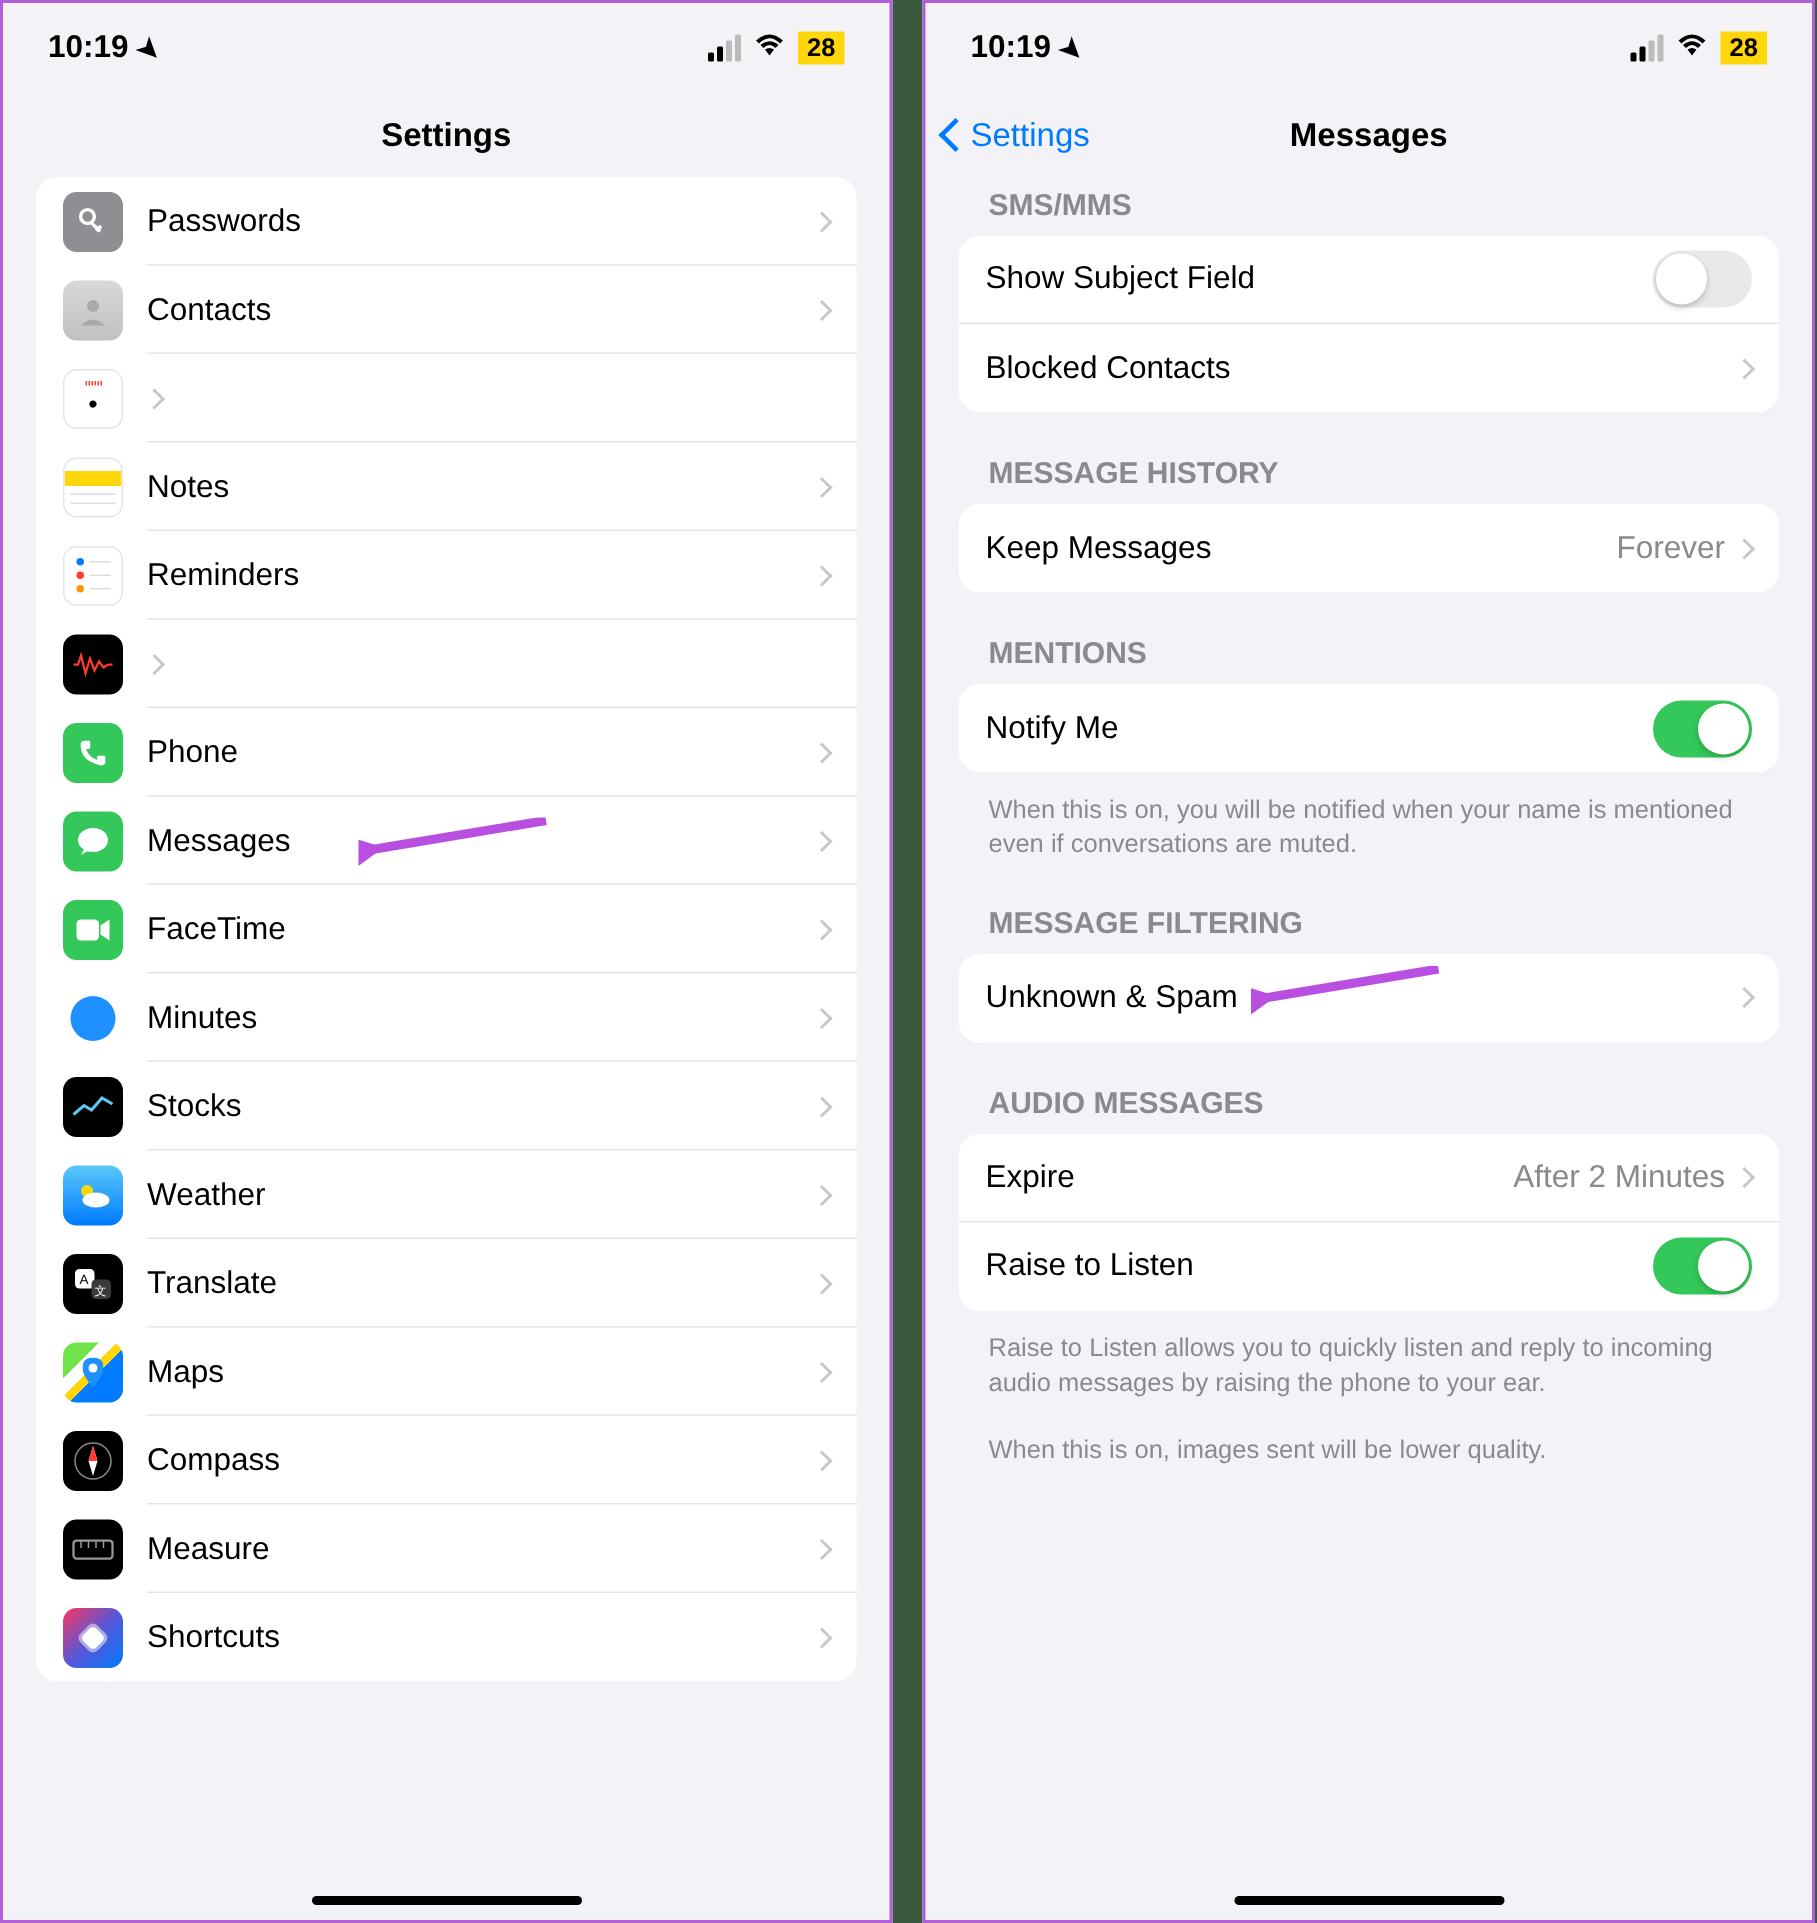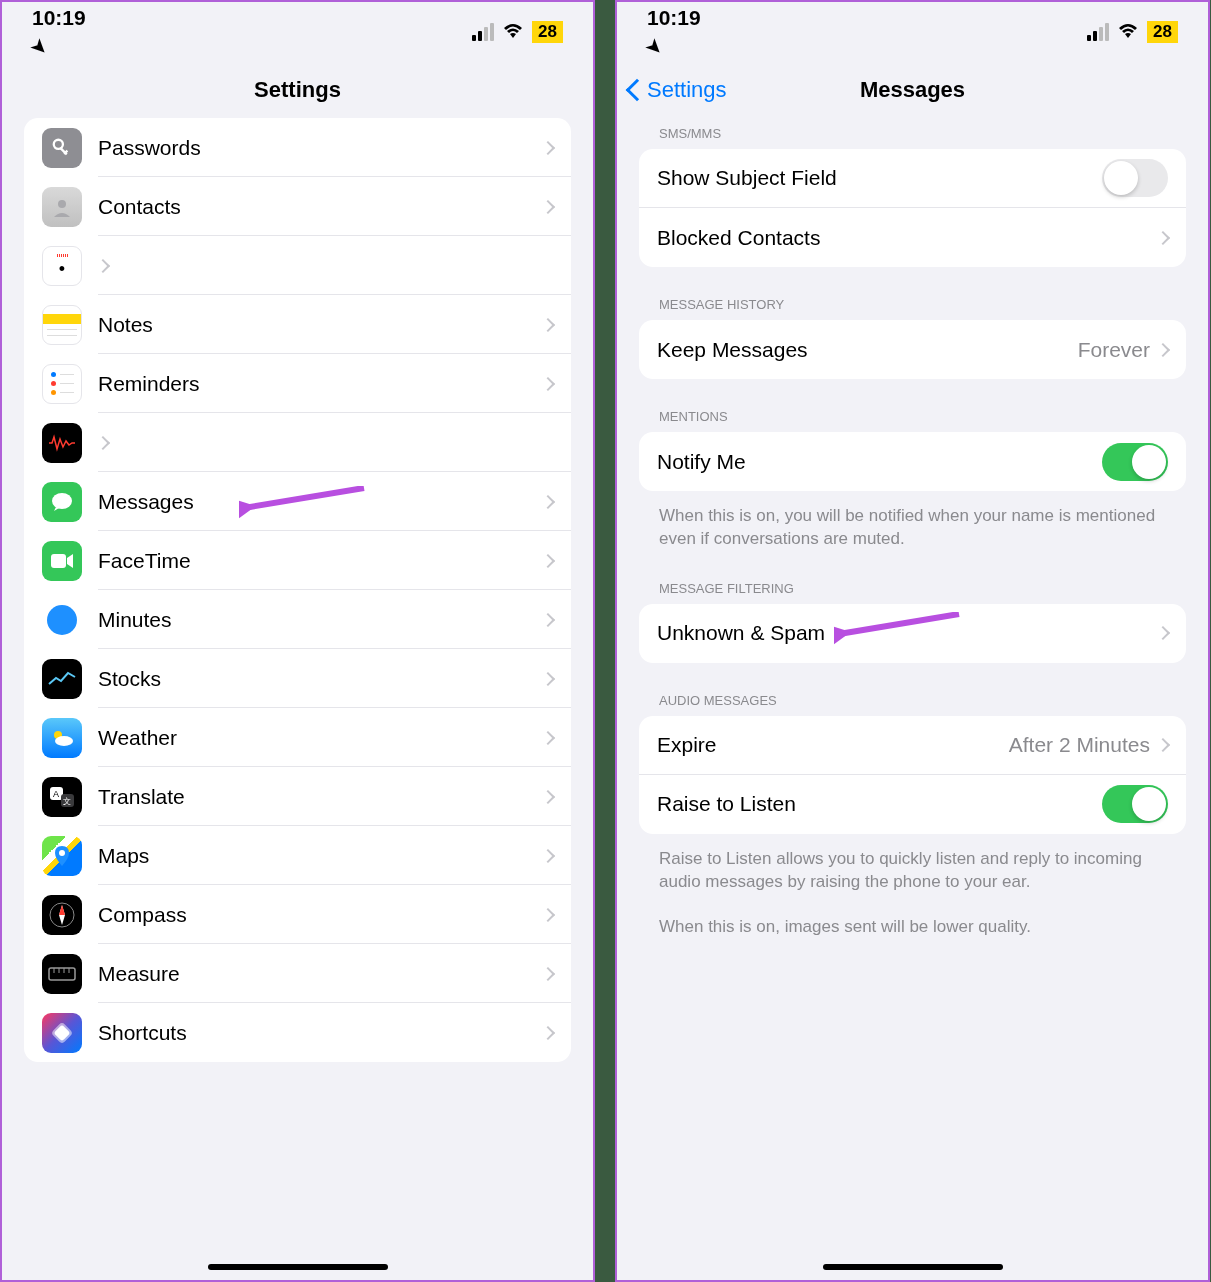--- a/index.html
+++ b/index.html
@@ -29,7 +29,7 @@
   font-size: 21px;
   font-weight: 700;
 }
-.status-left { display: flex; align-items: flex-start; gap: 6px; flex-direction: column; }
+.status-left { display: flex; align-items: flex-end; gap: 6px; }
 .status-right { display: flex; align-items: center; gap: 8px; }
 .location-arrow {
   display: inline-block;

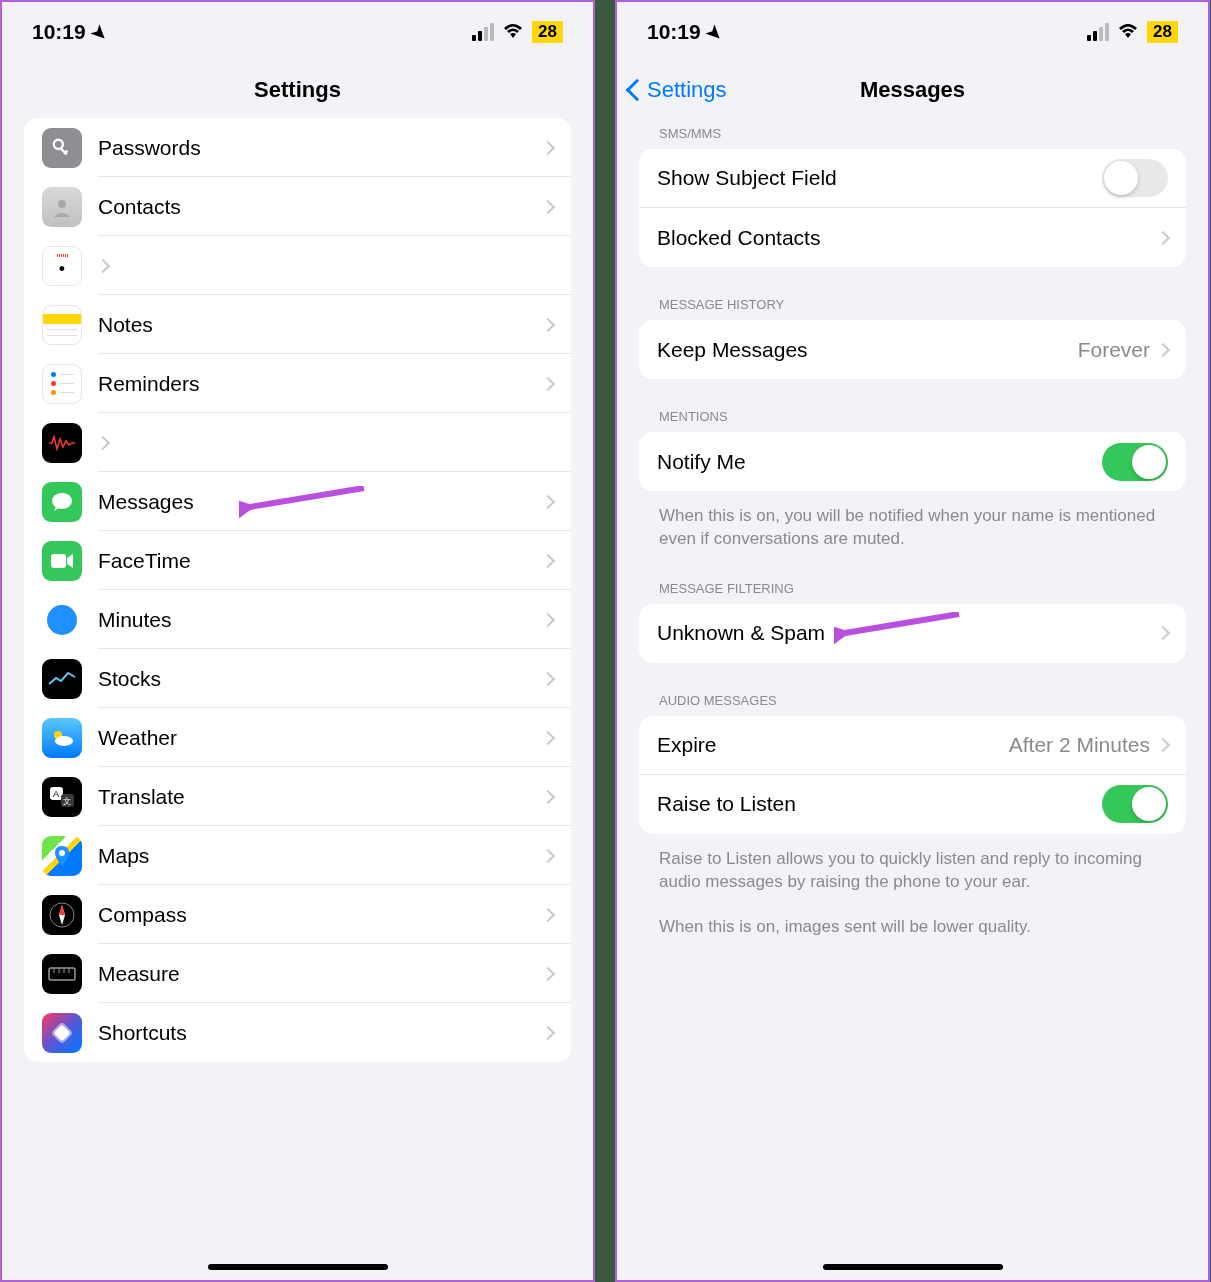--- a/index.html
+++ b/index.html
@@ -82,10 +82,11 @@
 }
 .group-header {
   color: #8a8a8e;
-  font-size: 13px;
+  font-size: 20px;
   text-transform: uppercase;
   padding: 8px 20px 8px 20px;
   margin-top: 8px;
+  font-weight: bold;
 }
 .group-footer {
   color: #8a8a8e;

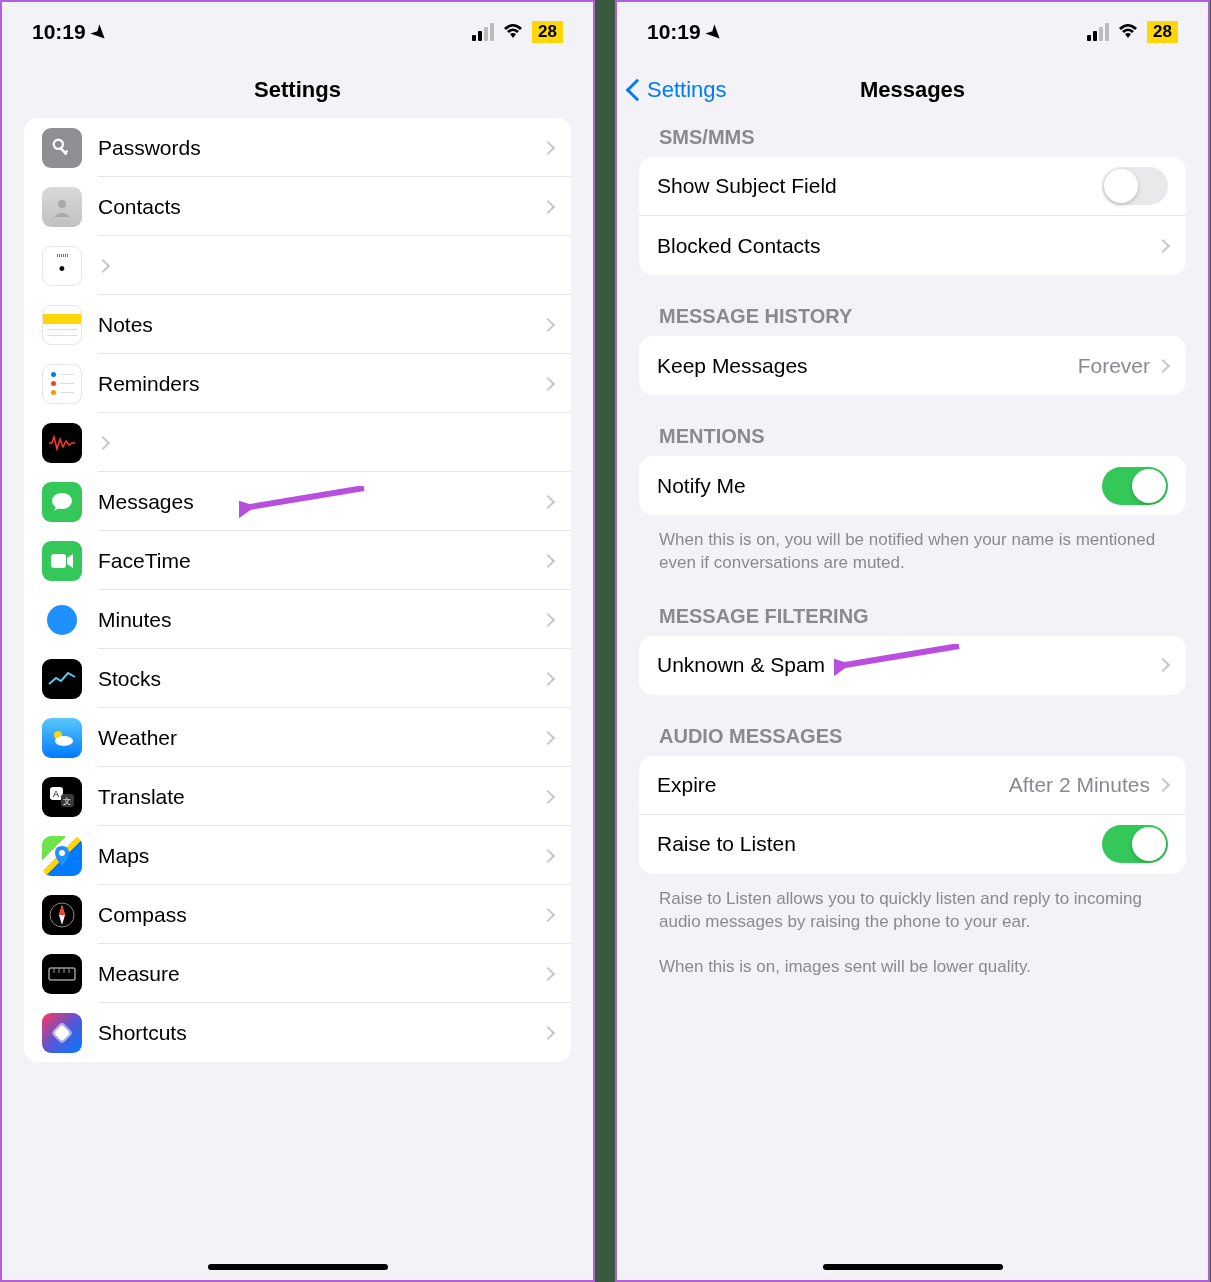--- a/index.html
+++ b/index.html
@@ -290,6 +290,15 @@
         <span class="chevron"></span>
       </div>
 
+      <div class="row with-icon">
+        <div class="icon-slot bg-green">
+          <svg width="22" height="22" viewBox="0 0 24 24" fill="#fff">
+              <path d="M6 3 Q3 3 3 6 Q3 18 18 21 Q21 21 21 18 L21 15 Q21 14 20 14 L16 14 Q15 14 15 15 L15 17 Q9 15 7 9 L9 9 Q10 9 10 8 L10 4 Q10 3 9 3 Z"></path>
+            </svg>
+        </div>
+        <span class="label">Phone</span>
+        <span class="chevron"></span>
+      </div>
 
       <div class="row with-icon" style="position:relative">
         <div class="icon-slot bg-green">

